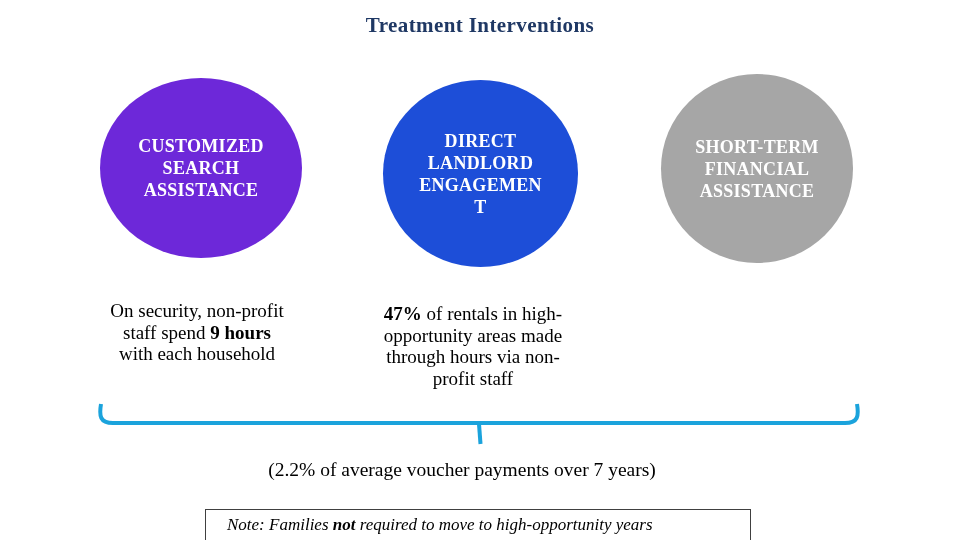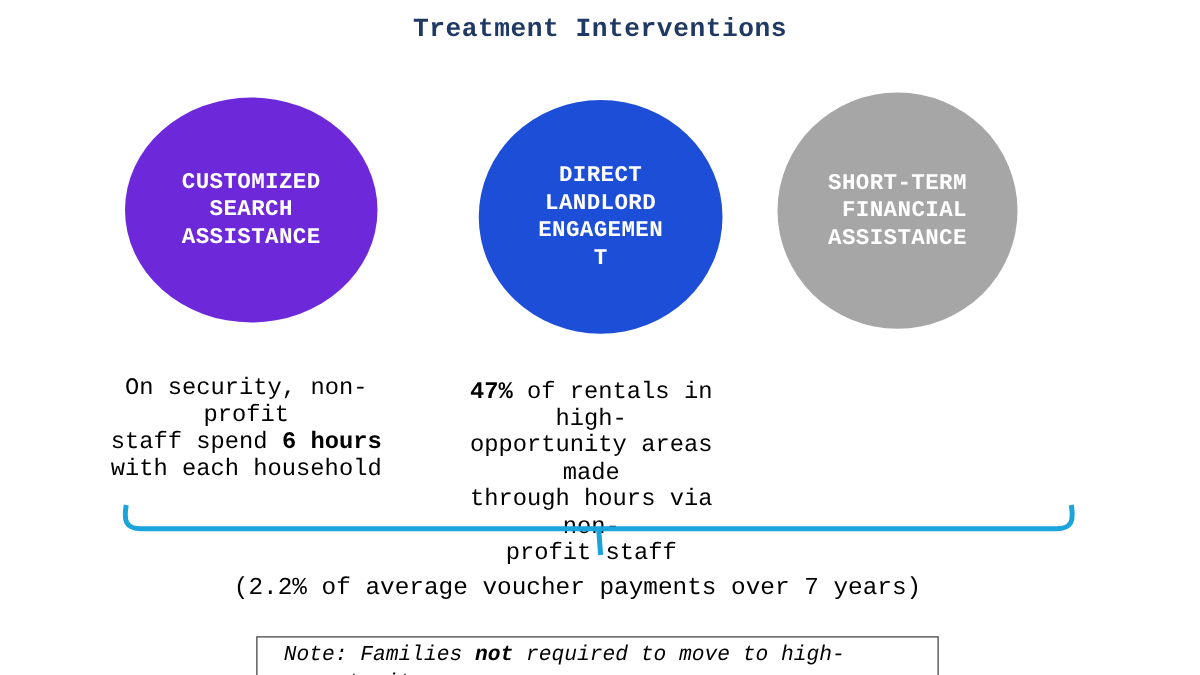--- a/index.html
+++ b/index.html
@@ -5,7 +5,7 @@
   html,body{margin:0;padding:0;background:#ffffff;}
   .slide{
     position:relative;width:960px;height:540px;background:#ffffff;
-    overflow:hidden;font-family:Liberation Mono, monospace;color:#000;
+    overflow:hidden;font-family:Liberation Serif, serif;color:#000;
   }
   .title{
     position:absolute;top:13px;left:0;width:960px;text-align:center;

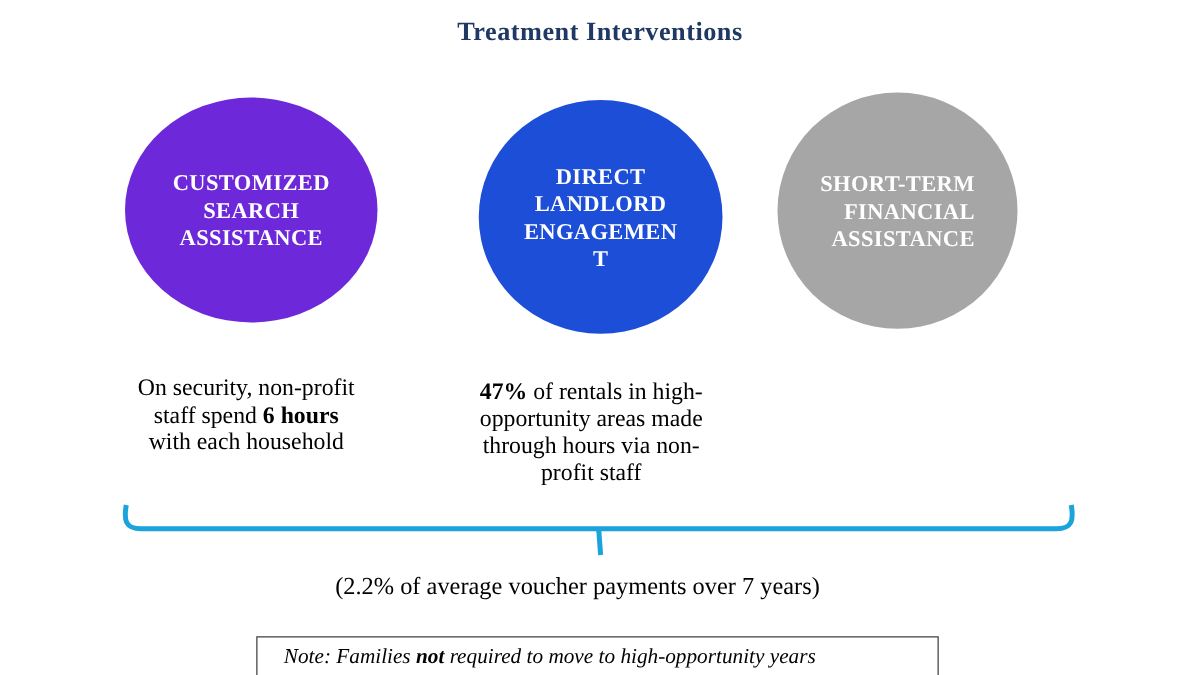--- a/index.html
+++ b/index.html
@@ -18,7 +18,7 @@
   }
   .circle-blue{left:100px;top:78px;width:202px;height:180px;background:#6d28d9;}
   .circle-orange{left:383px;top:80px;width:195px;height:187px;background:#1d4ed8;}
-  .circle-gray{left:622px;top:74px;width:192px;height:189px;background:#A6A6A6;text-align:right;}
+  .circle-gray{left:661px;top:74px;width:192px;height:189px;background:#A6A6A6;}
   .desc{
     position:absolute;text-align:center;font-size:19px;line-height:21.5px;color:#000;
   }

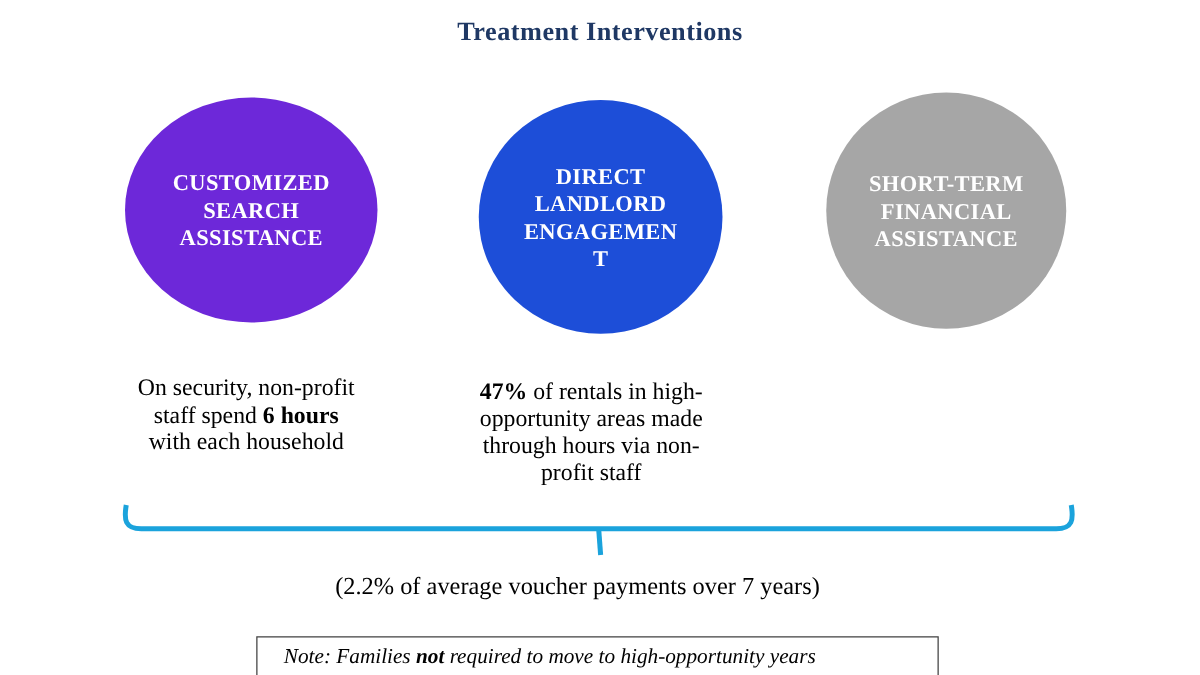--- a/index.html
+++ b/index.html
@@ -71,7 +71,7 @@
 
   <div class="desc desc-1">
       <div><span>On security, non-profit</span></div>
-      <div><span>staff spend </span><span class="b">6 hours</span></div>
+      <div><span>staff spend </span><span class="b">9 hours</span></div>
       <div><span>with each household</span></div>
     </div>
 

